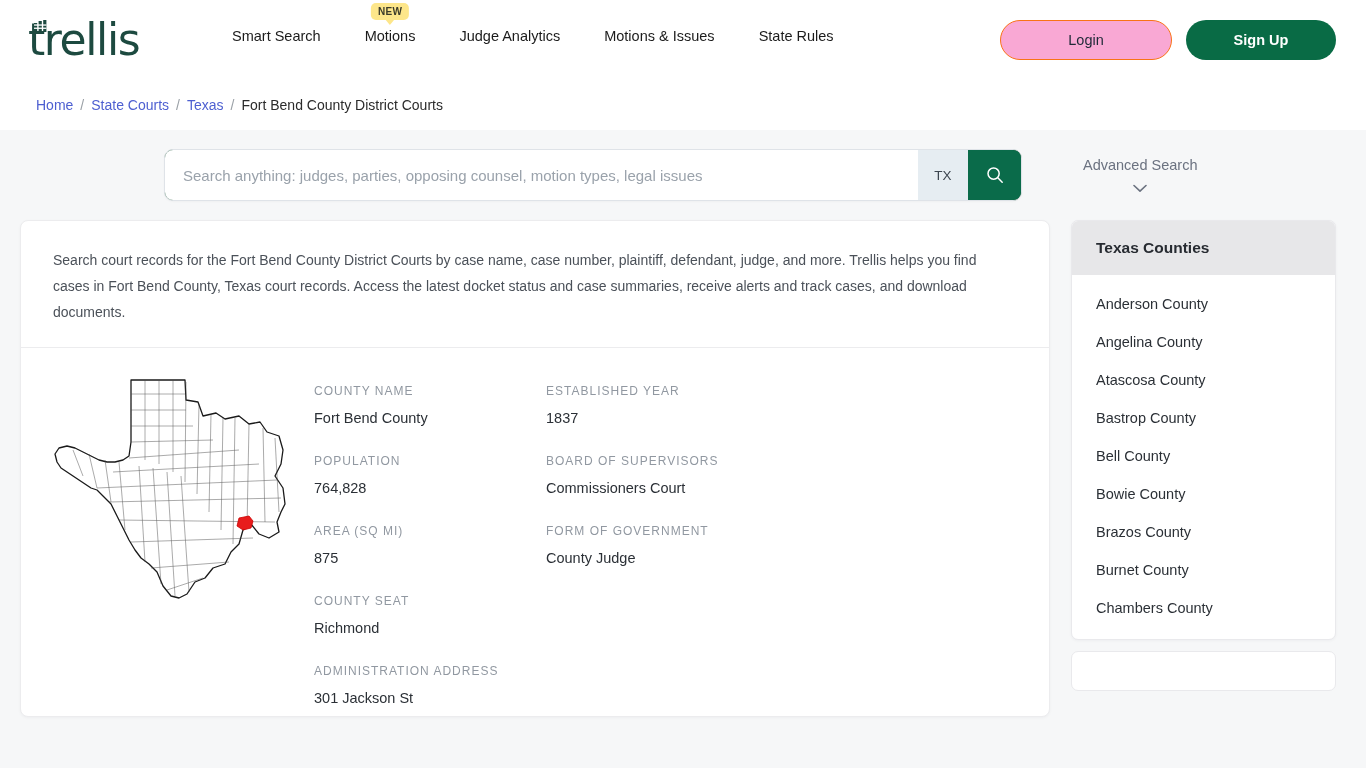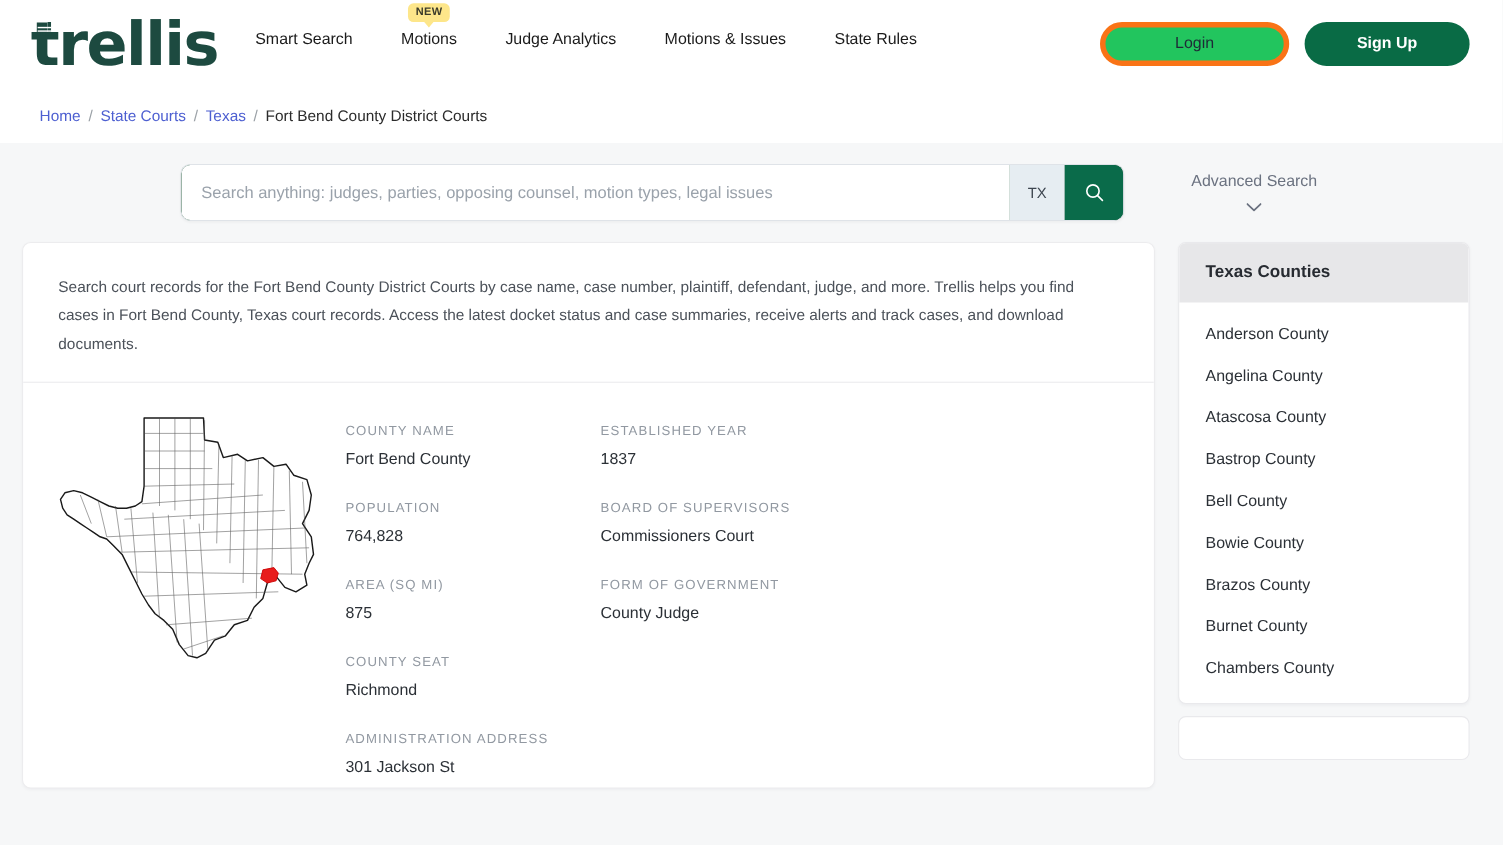--- a/index.html
+++ b/index.html
@@ -25,8 +25,8 @@
     display: flex; align-items: flex-start;
   }
   .logo-text {
-    font-size: 55px;
-    font-weight: bold;
+    font-size: 44px;
+    font-weight: normal;
     letter-spacing: -1.4px;
     color: #1d4a40;
     line-height: 44px;

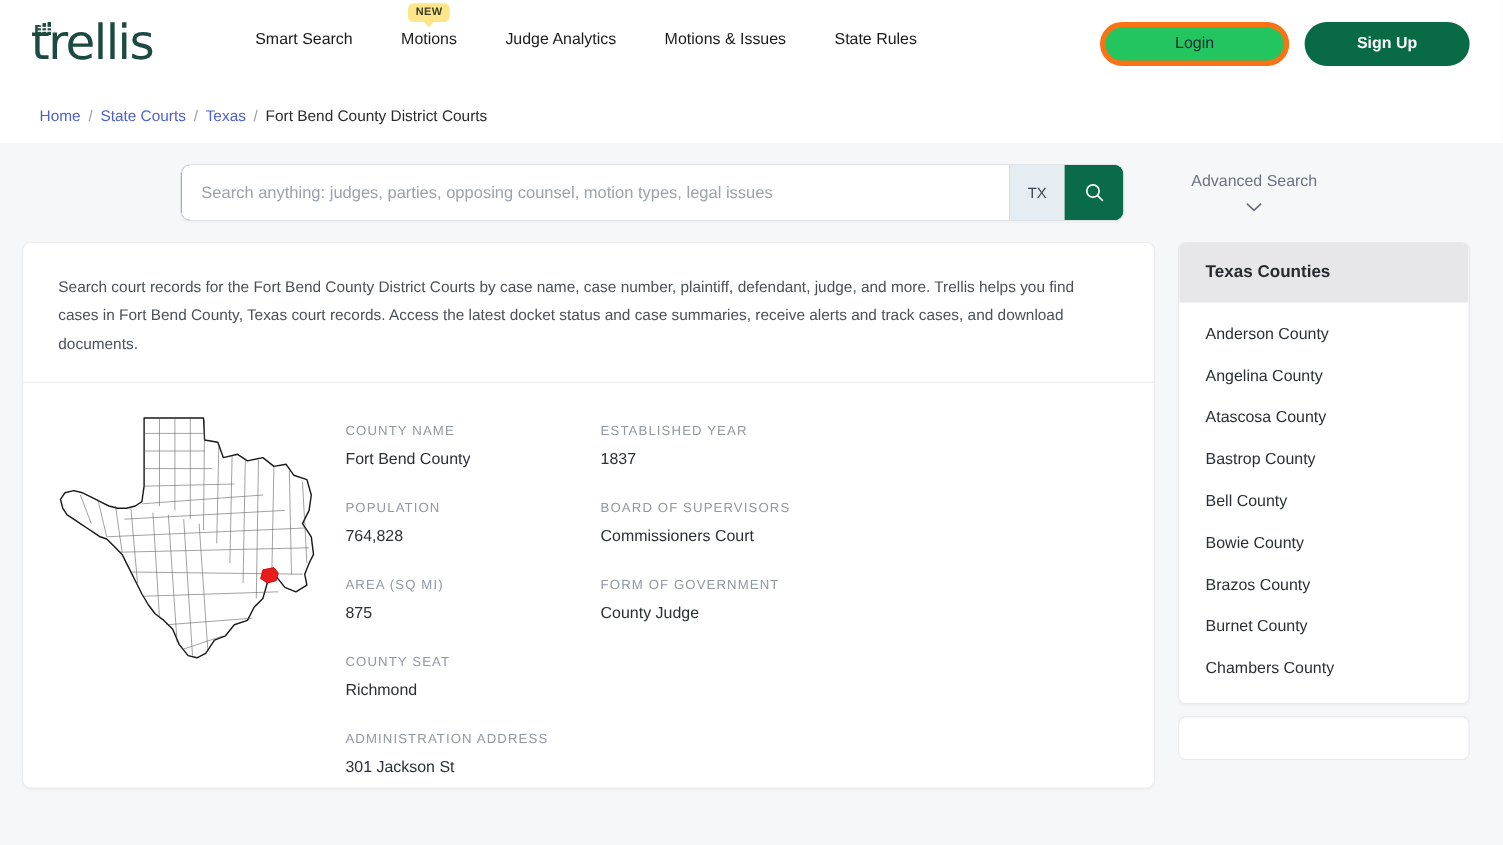--- a/index.html
+++ b/index.html
@@ -87,8 +87,8 @@
   }
   .btn-login {
     width: 172px; height: 40px;
-    border: 5px solid #f97316;
-    background: #22c55e;
+    border: 1px solid #f97316;
+    background: #f9a8d4;
     border-radius: 22px;
     font-size: 14.5px;
     color: #1f2937;

